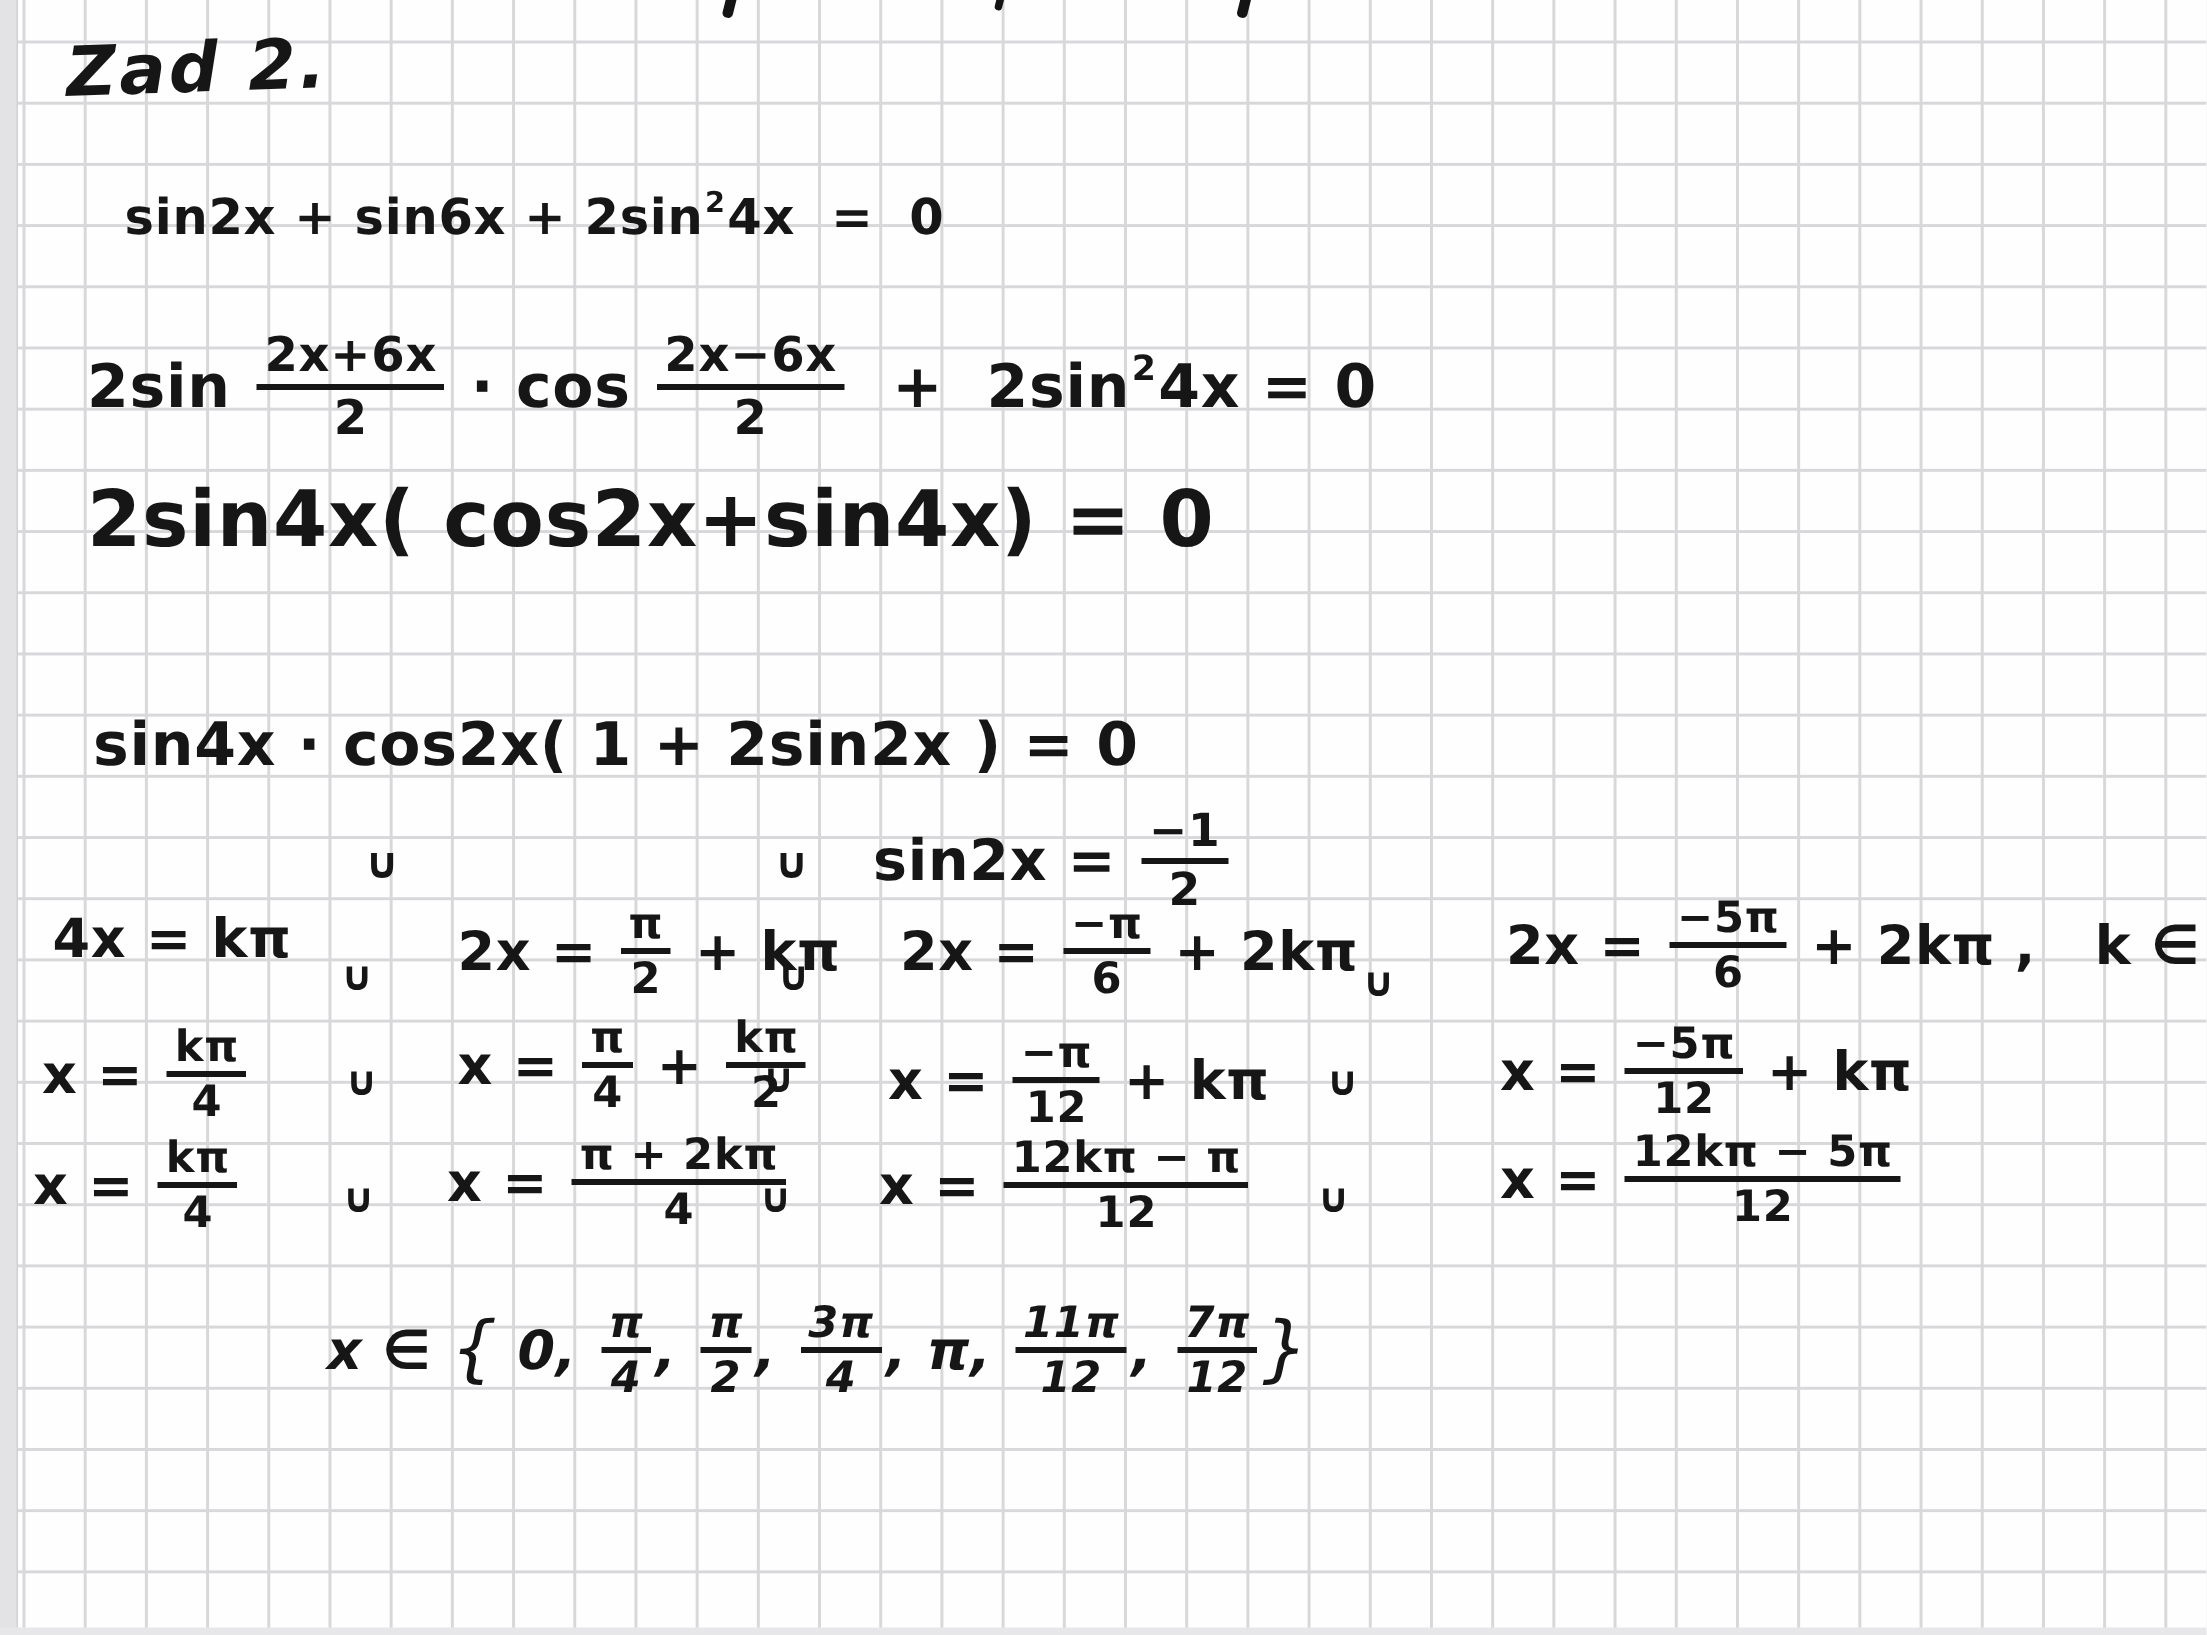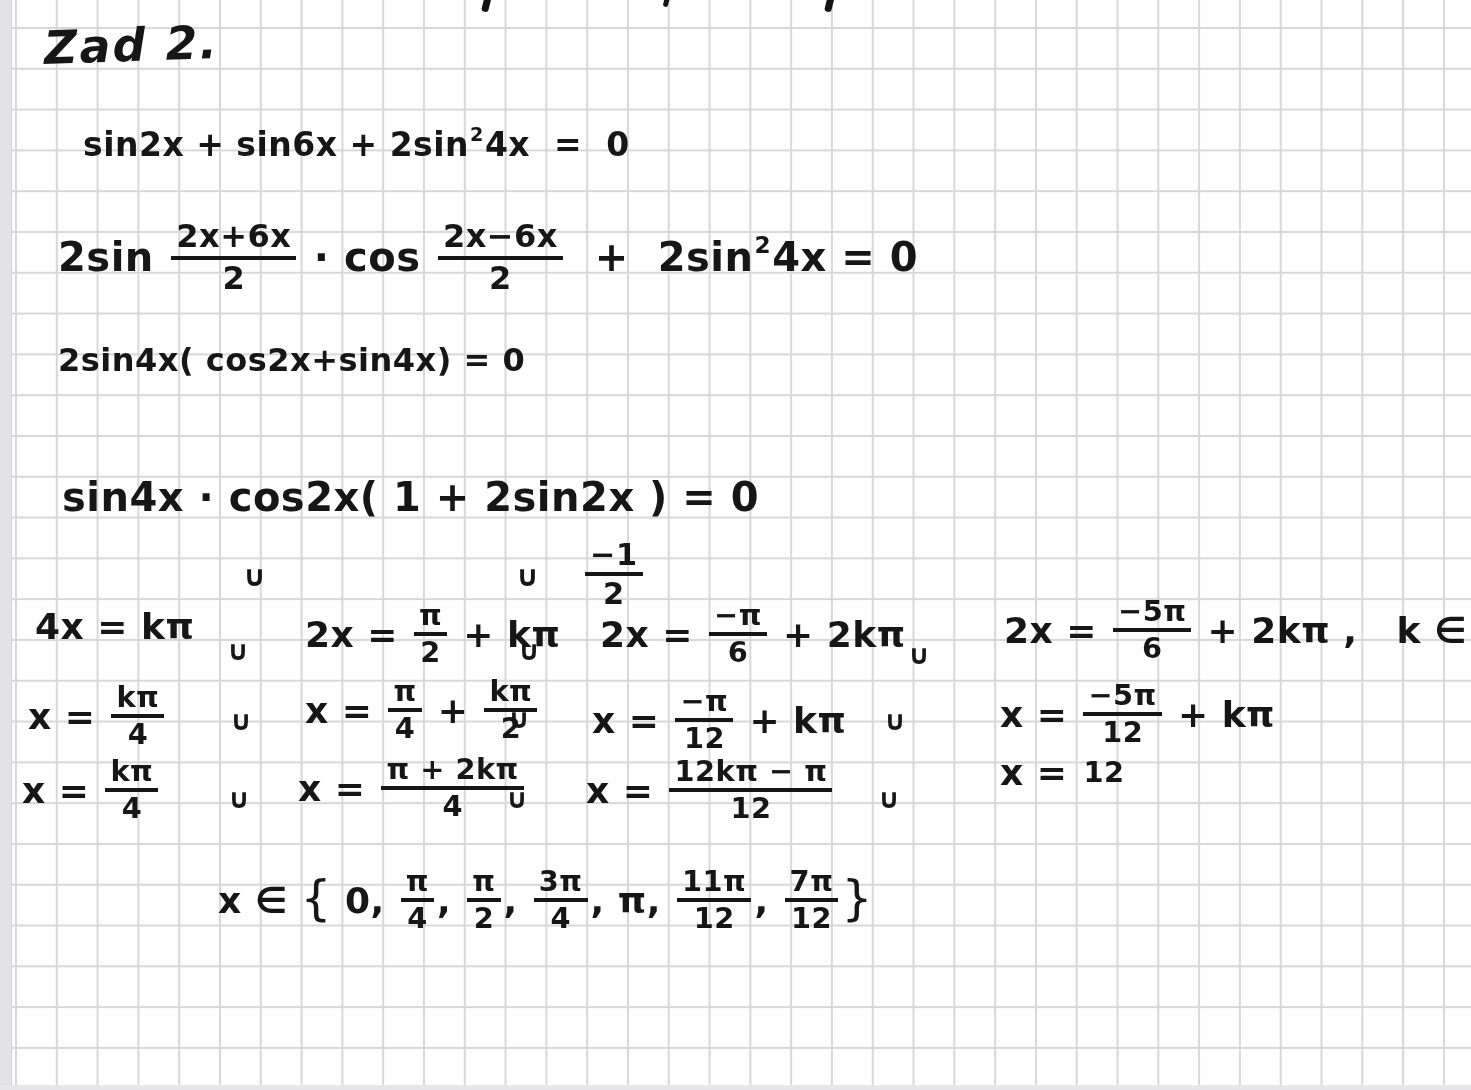--- a/index.html
+++ b/index.html
@@ -75,7 +75,7 @@
   
   [data-name="line-eq1"] { left: 83px;  top: 128px; font-size: 33px; }
   [data-name="line-eq2"] { left: 58px;  top: 222px; font-size: 40px; }
-  [data-name="line-eq3"] { left: 58px;  top: 344px; font-size: 32px; }
+  [data-name="line-eq3"] { left: 58px;  top: 320px; font-size: 52px; }
   [data-name="line-eq4"] { left: 58px;  top: 398px; font-size: 40px; }
   [data-name="line-eq5"] { left: 62px;  top: 476px; font-size: 40px; }
 

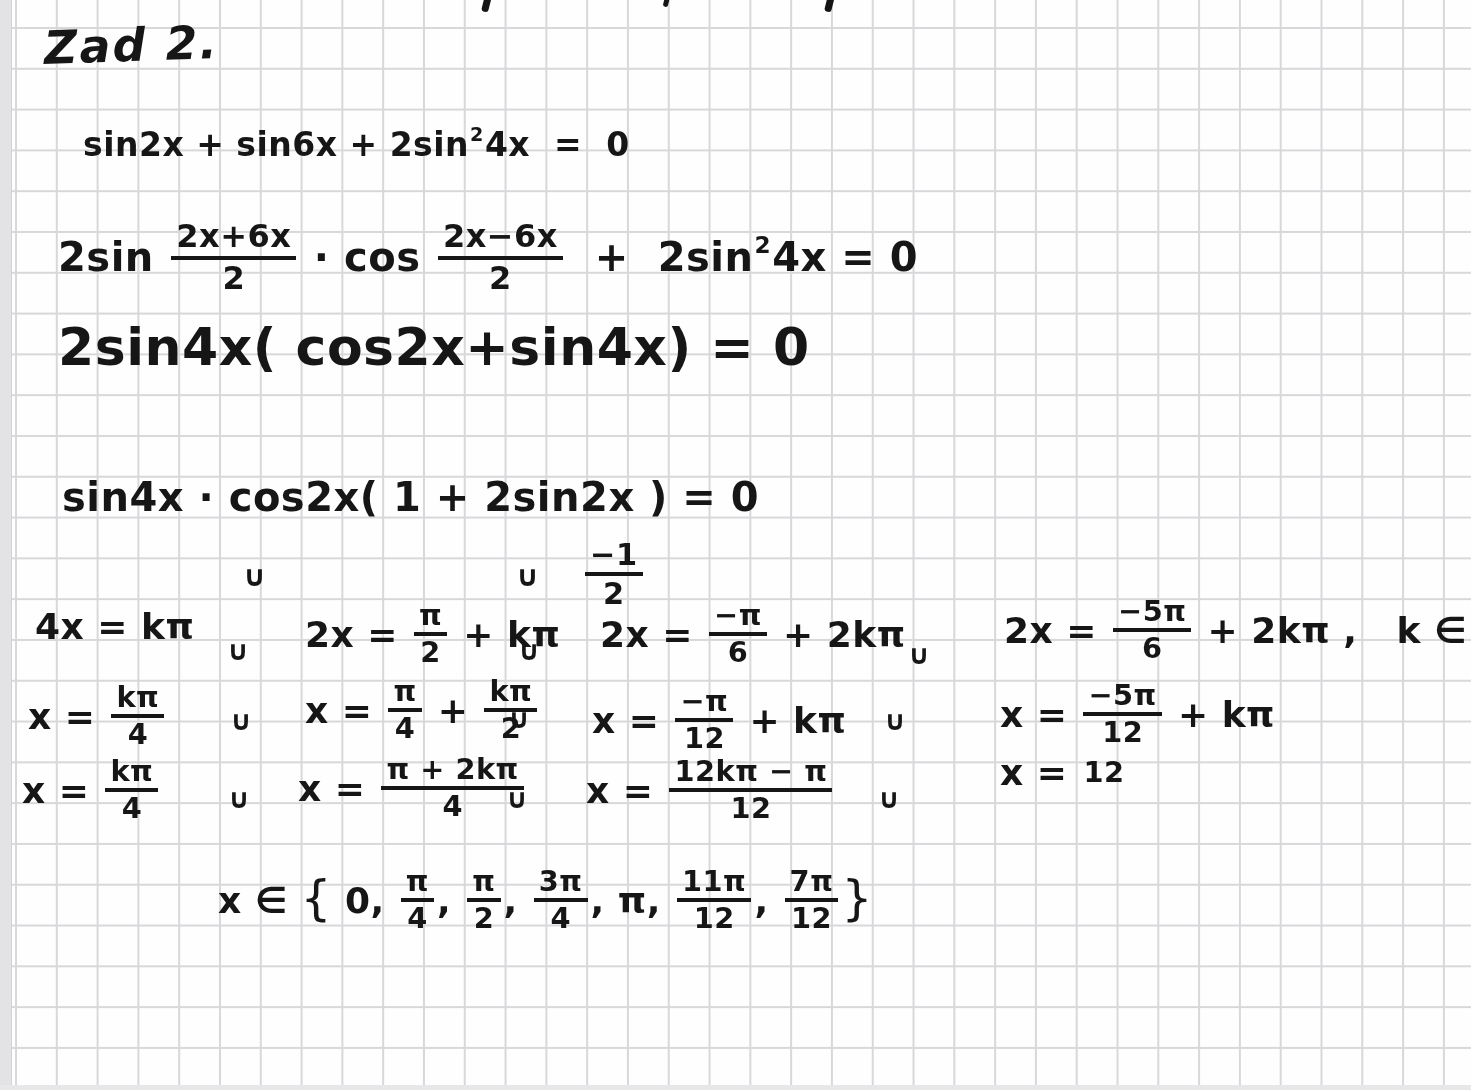--- a/index.html
+++ b/index.html
@@ -128,7 +128,7 @@
     <div class="line" data-name="line-eq5"><span>sin4x · cos2x( 1 + 2sin2x ) = 0</span></div>
     <div class="line" data-name="line-r6u1"><span class="op-u" data-name="union-symbol">∪</span></div>
     <div class="line" data-name="line-r6u2"><span class="op-u" data-name="union-symbol">∪</span></div>
-    <div class="line" data-name="line-r6c"><span class="frac" data-name="fraction"><span class="num">−1</span><span class="den">2</span></span></div>
+    <div class="line" data-name="line-r6c"><span>sin2x = </span><span class="frac" data-name="fraction"><span class="num">−1</span><span class="den">2</span></span></div>
     <div class="line" data-name="line-r7a"><span>4x = kπ</span></div>
     <div class="line" data-name="line-r7u1"><span class="op-u" data-name="union-symbol">∪</span></div>
     <div class="line" data-name="line-r7b"><span>2x = </span><span class="frac" data-name="fraction"><span class="num">π</span><span class="den">2</span></span><span> + kπ</span></div>

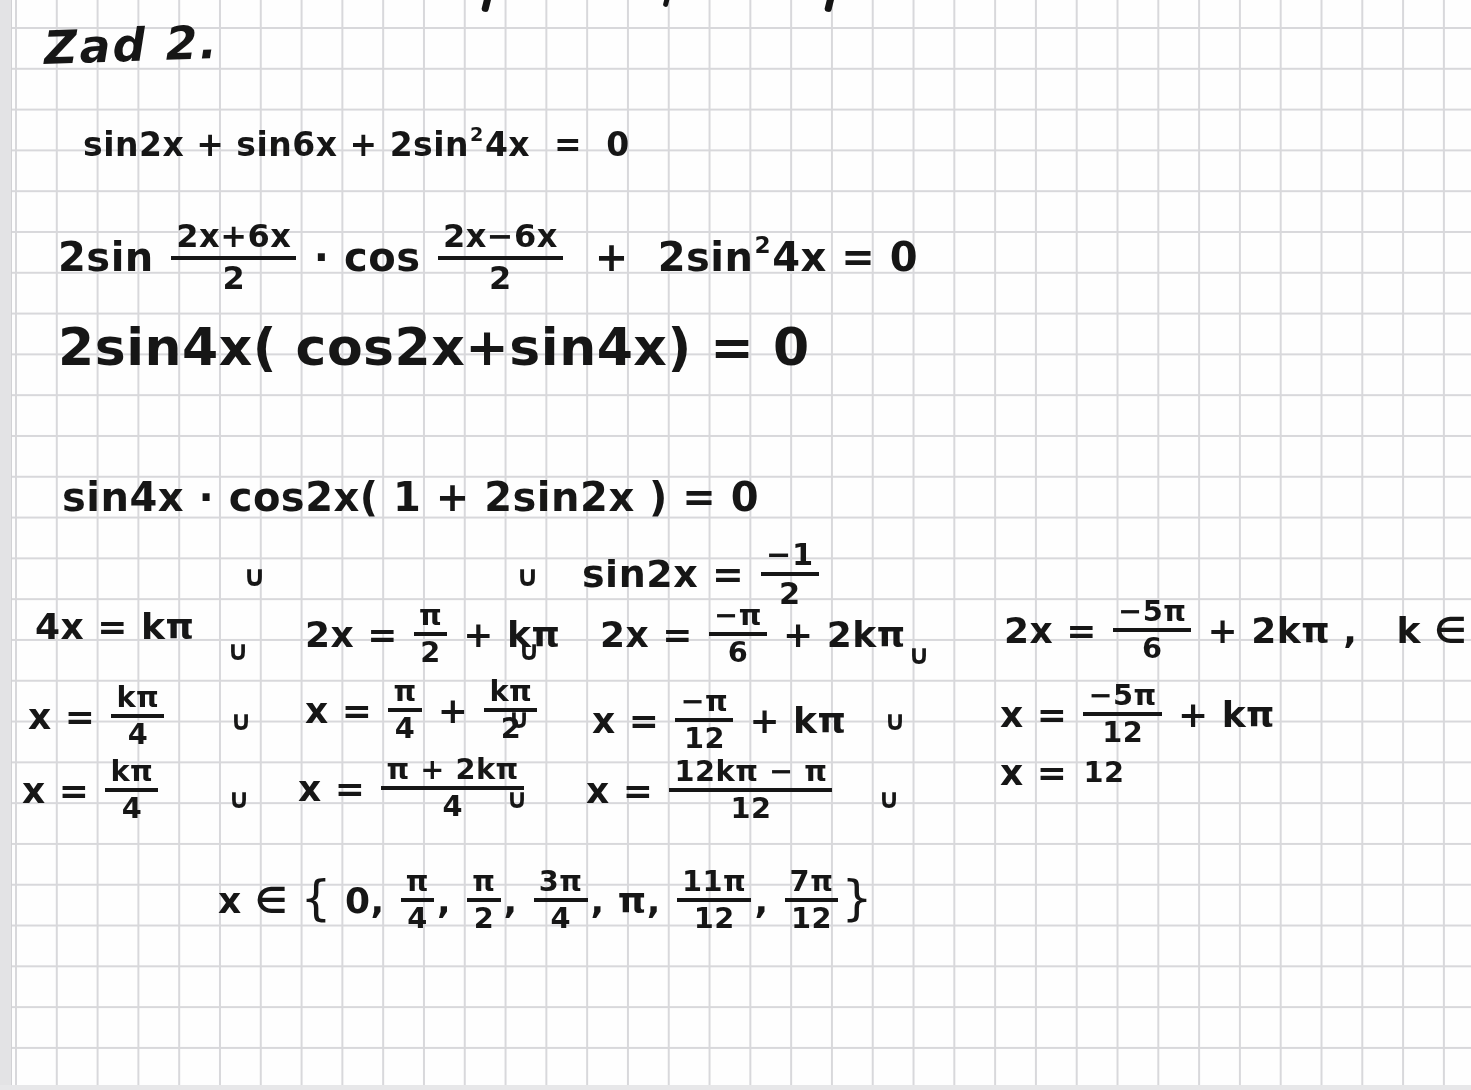--- a/index.html
+++ b/index.html
@@ -149,7 +149,7 @@
     <div class="line" data-name="line-r9u2"><span class="op-u" data-name="union-symbol">∪</span></div>
     <div class="line" data-name="line-r9c"><span>x = </span><span class="frac" data-name="fraction"><span class="num">12kπ − π</span><span class="den">12</span></span></div>
     <div class="line" data-name="line-r9u3"><span class="op-u" data-name="union-symbol">∪</span></div>
-    <div class="line" data-name="line-r9d"><span>x = </span><span class="frac" data-name="fraction"><span class="den">12</span></span></div>
+    <div class="line" data-name="line-r9d"><span>x = </span><span class="frac" data-name="fraction"><span class="num">12kπ − 5π</span><span class="den">12</span></span></div>
     <div class="line" data-name="line-r10"><span>x ∈ </span><span class="brace">{</span><span> 0, </span><span class="frac" data-name="fraction"><span class="num">π</span><span class="den">4</span></span><span>, </span><span class="frac" data-name="fraction"><span class="num">π</span><span class="den">2</span></span><span>, </span><span class="frac" data-name="fraction"><span class="num">3π</span><span class="den">4</span></span><span>, π, </span><span class="frac" data-name="fraction"><span class="num">11π</span><span class="den">12</span></span><span>, </span><span class="frac" data-name="fraction"><span class="num">7π</span><span class="den">12</span></span><span class="brace">}</span></div>
   </div>
 

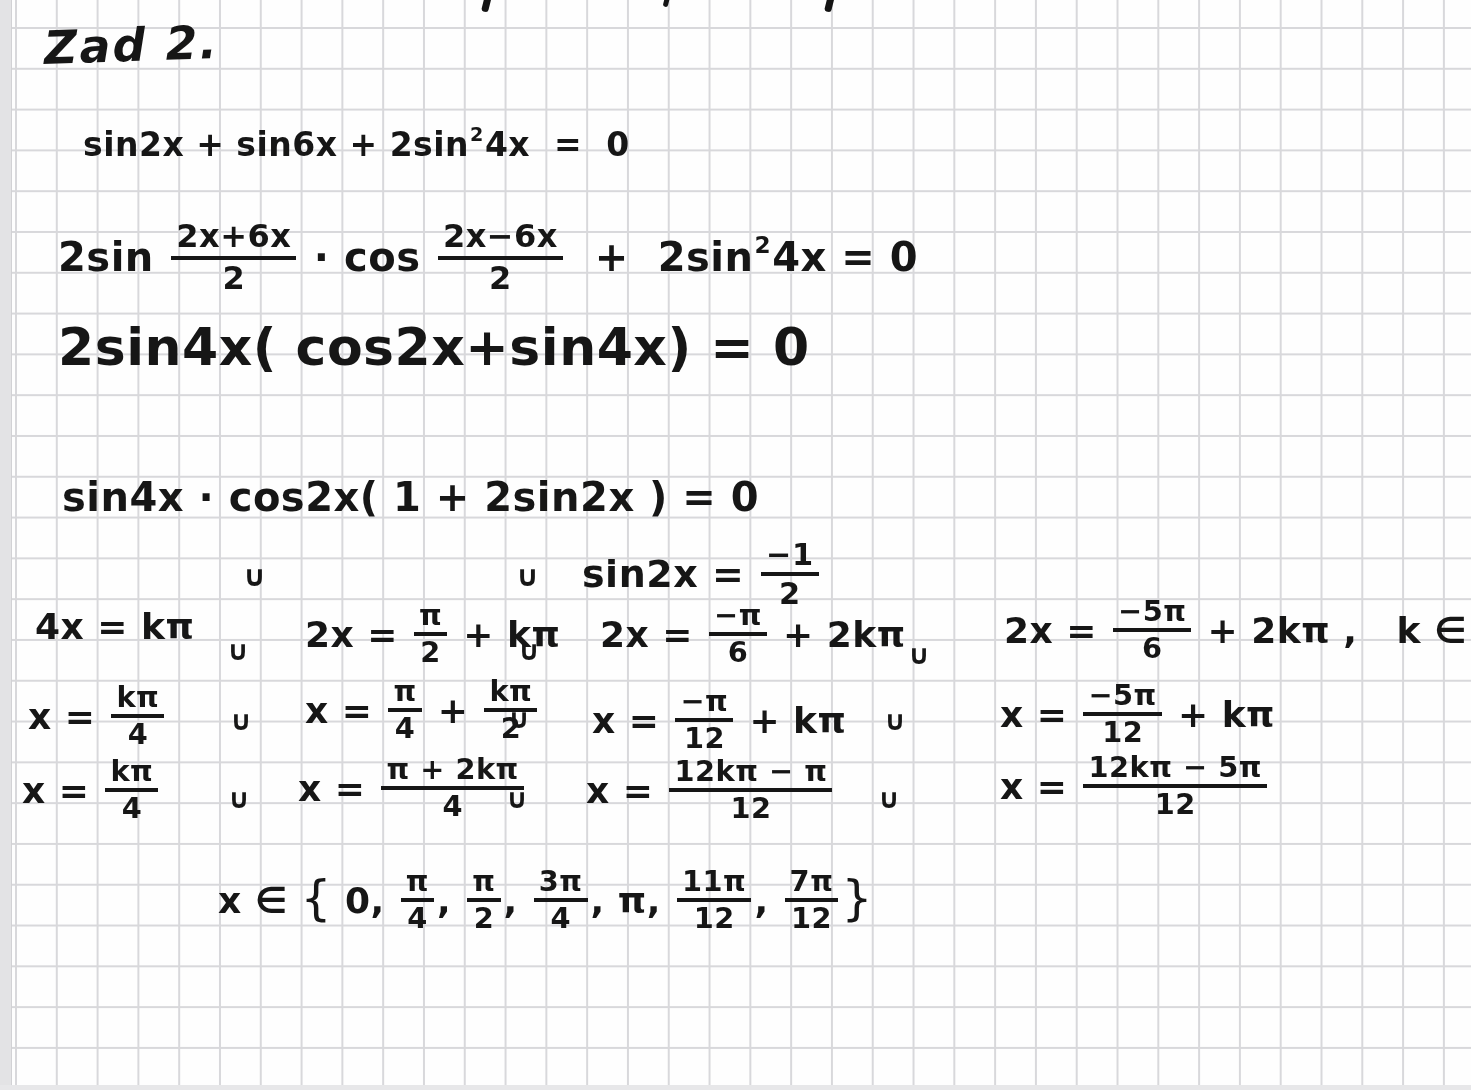--- a/index.html
+++ b/index.html
@@ -109,7 +109,7 @@
   [data-name="line-r9u3"]{ left: 878px; top: 780px; font-size: 32px; }
   [data-name="line-r9d"] { left: 1000px;top: 754px; font-size: 36px; }
 
-  [data-name="line-r10"] { left: 218px; top: 868px; font-size: 36px; }
+  [data-name="line-r10"] { left: 218px; top: 868px; font-size: 36px; font-style: italic; }
 </style>
 </head>
 <body>

